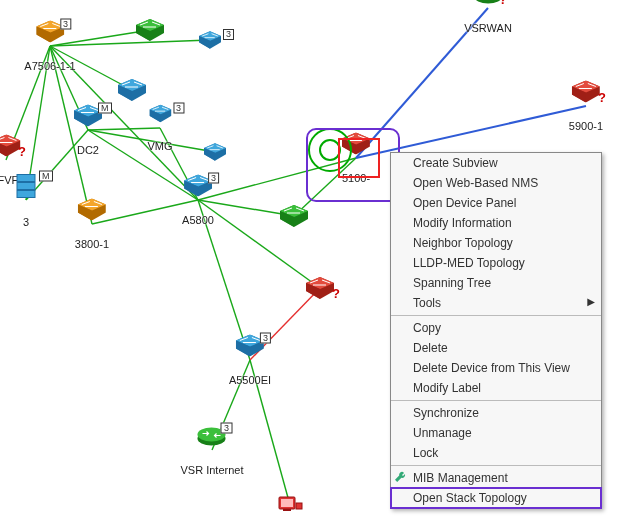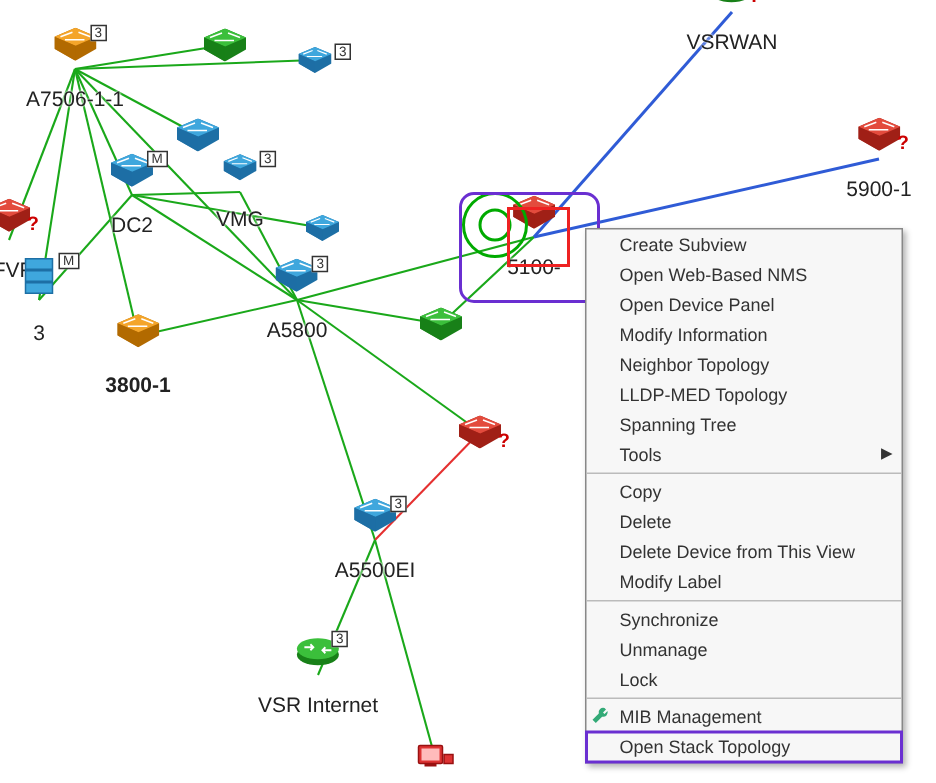--- a/index.html
+++ b/index.html
@@ -9,7 +9,7 @@
 .node{position:absolute;display:flex;flex-direction:column;align-items:center;transform:translate(-50%,-50%);}
 .icon-wrap{position:relative;}
 .dev-icon{display:block;}
-.node-label{margin-top:17px;font-size:14px;color:#222;white-space:nowrap;text-shadow:0 0 2px #fff,0 0 2px #fff;}
+.node-label{margin-top:17px;font-size:11px;color:#222;white-space:nowrap;text-shadow:0 0 2px #fff,0 0 2px #fff;}
 .badge{position:absolute;top:-2px;left:24px;background:#fff;border:1px solid #333;font-size:9px;line-height:9px;padding:0 2px;}
 .qmark{position:absolute;left:26px;bottom:-2px;color:#c00;font-weight:bold;font-size:13px;}
 

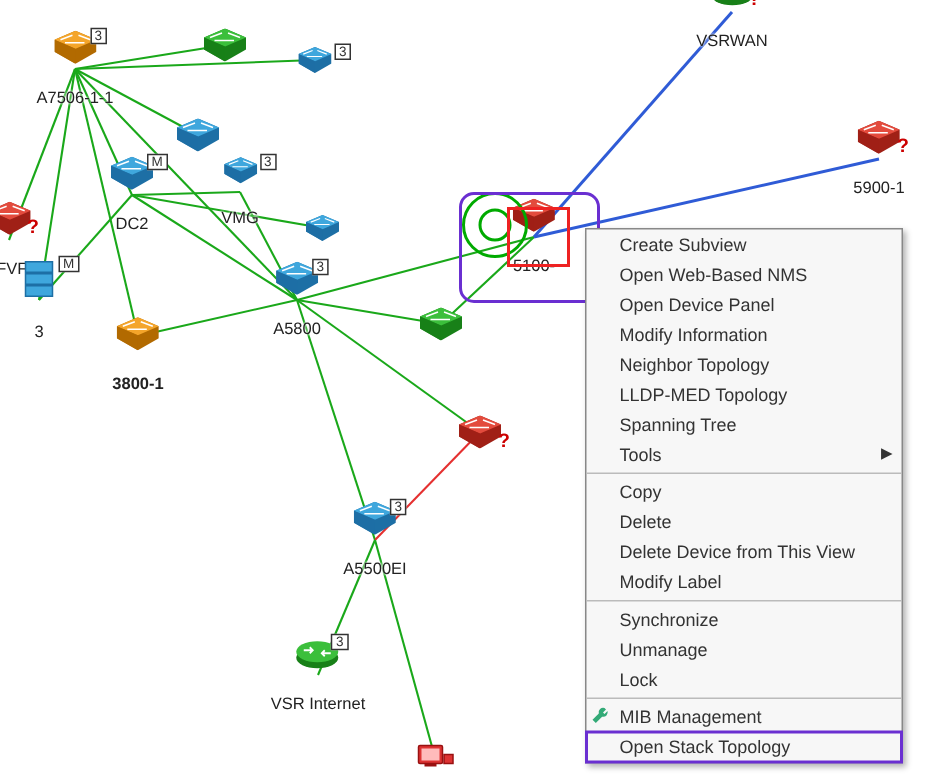--- a/index.html
+++ b/index.html
@@ -186,7 +186,7 @@
         </div>
         <div class="node-label">3</div>
       </div>
-      <div class="node" style="left: 92px; top: 237px; font-weight: bold;">
+      <div class="node" style="left: 92px; top: 224px;">
         <div class="icon-wrap">
           <svg class="dev-icon" width="28" height="22" viewBox="0 0 28 22">
     <polygon points="0,6 14,0 28,6 28,14 14,22 0,14" fill="#b26a00"></polygon>

